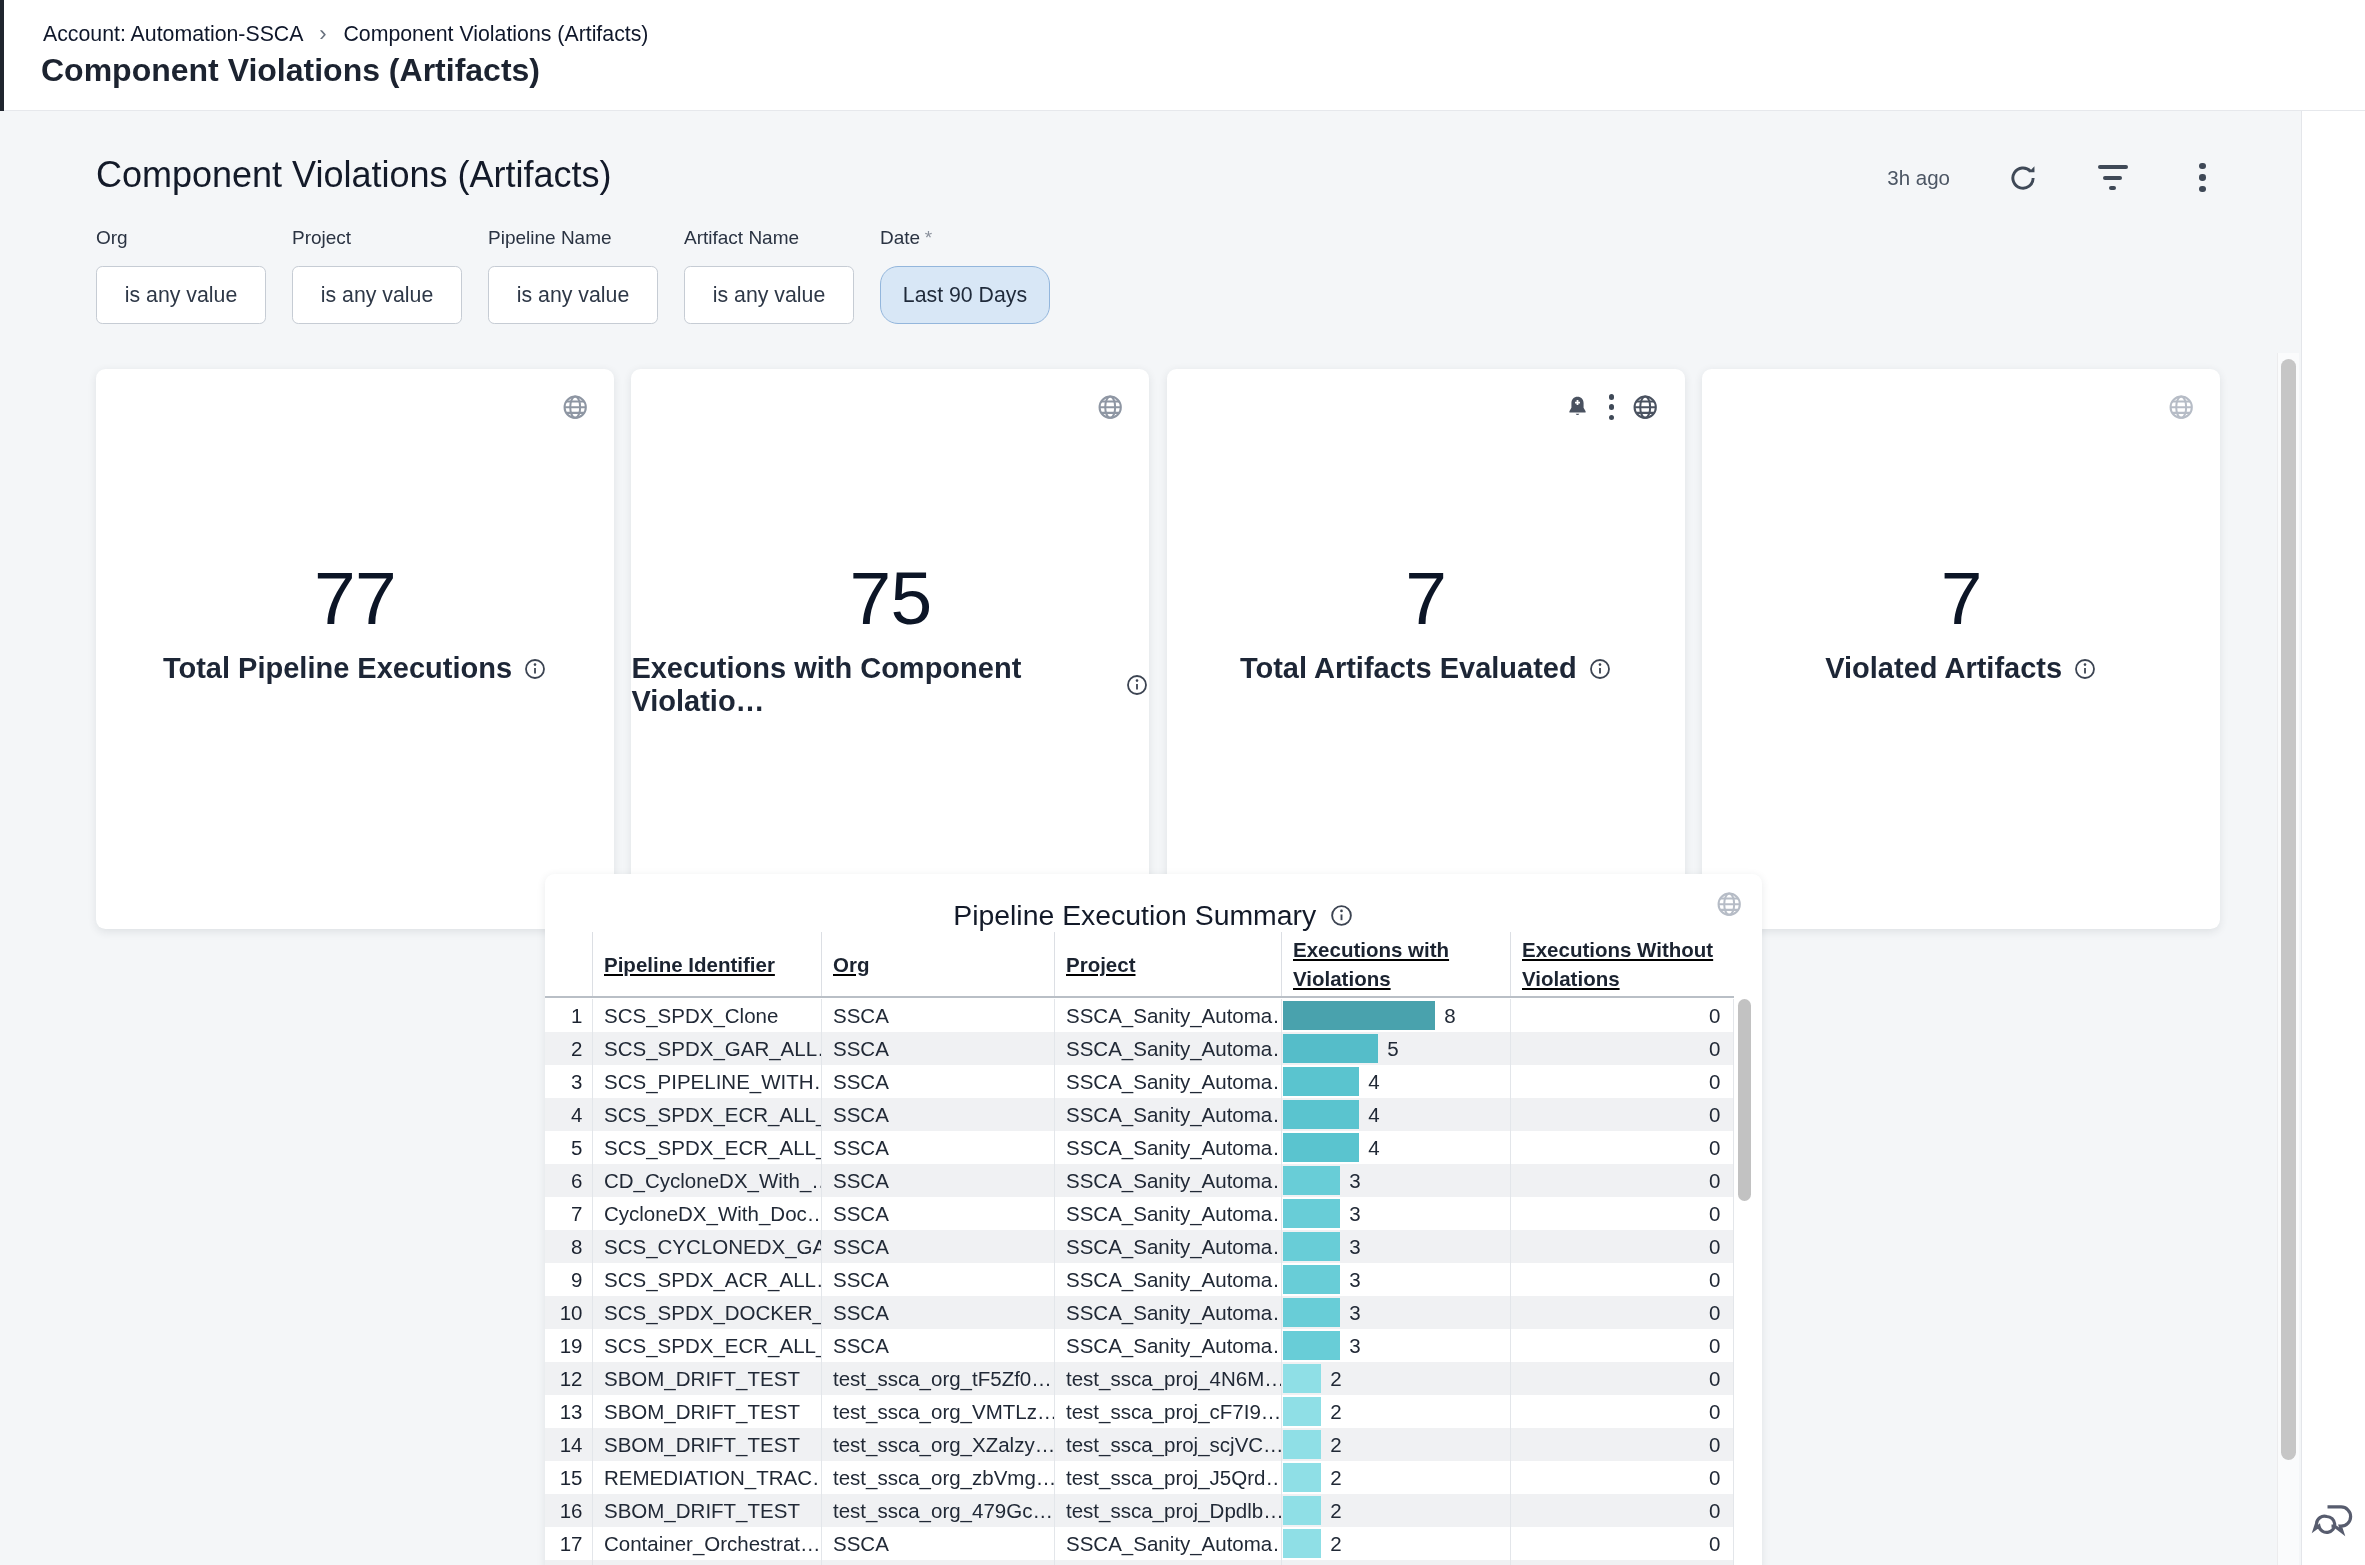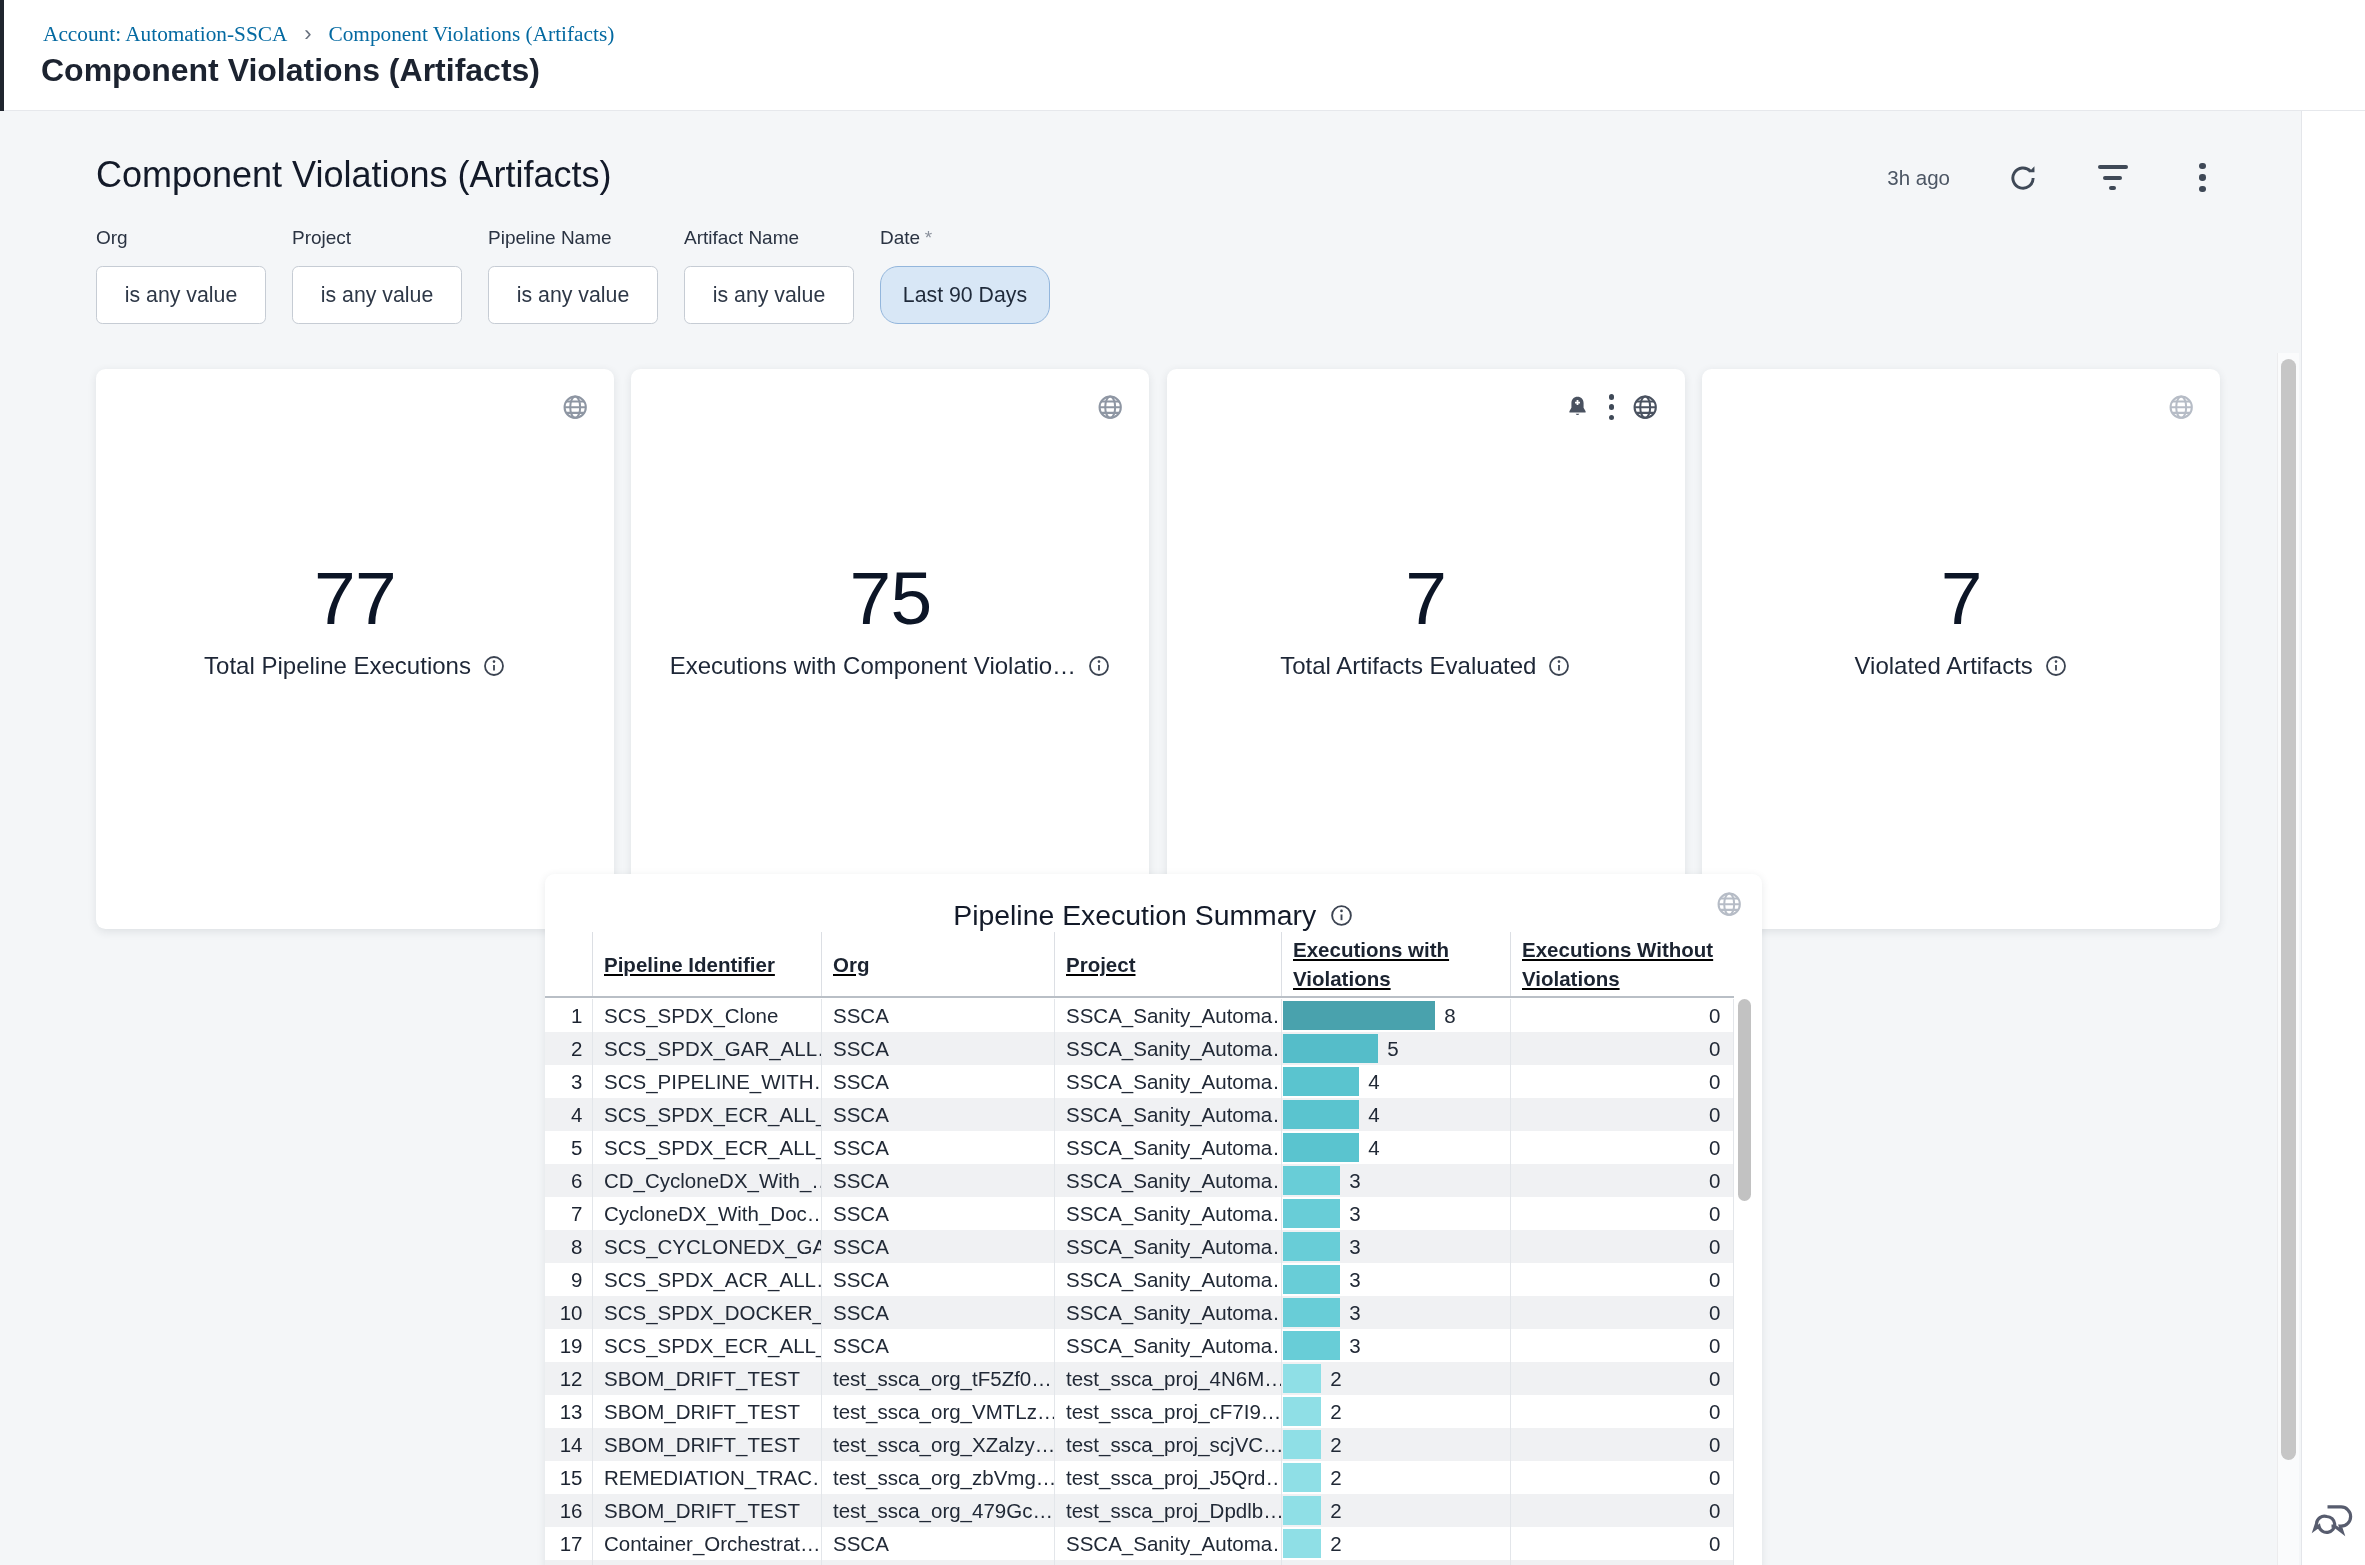--- a/index.html
+++ b/index.html
@@ -11,7 +11,7 @@
                  background:#ffffff; border-bottom:1.6px solid #e6e8ec; }
   .nav-edge { position:absolute; left:0; top:0; width:4px; height:111px; background:#20252e; }
   .breadcrumb { position:absolute; left:43px; top:20.5px; font-size:21.3px; color:#2f6bd8; }
-  .breadcrumb .crumb { color:#0369a1; cursor:pointer;font-family:Liberation Serif, serif; }
+  .breadcrumb .crumb { color:#0f172a; cursor:pointer; }
   .breadcrumb .sep { color:#68717e; margin:0 11px; font-size:22px; }
   .page-title { position:absolute; left:41px; top:52px; font-size:32px; font-weight:700; color:#1c2330; }
 

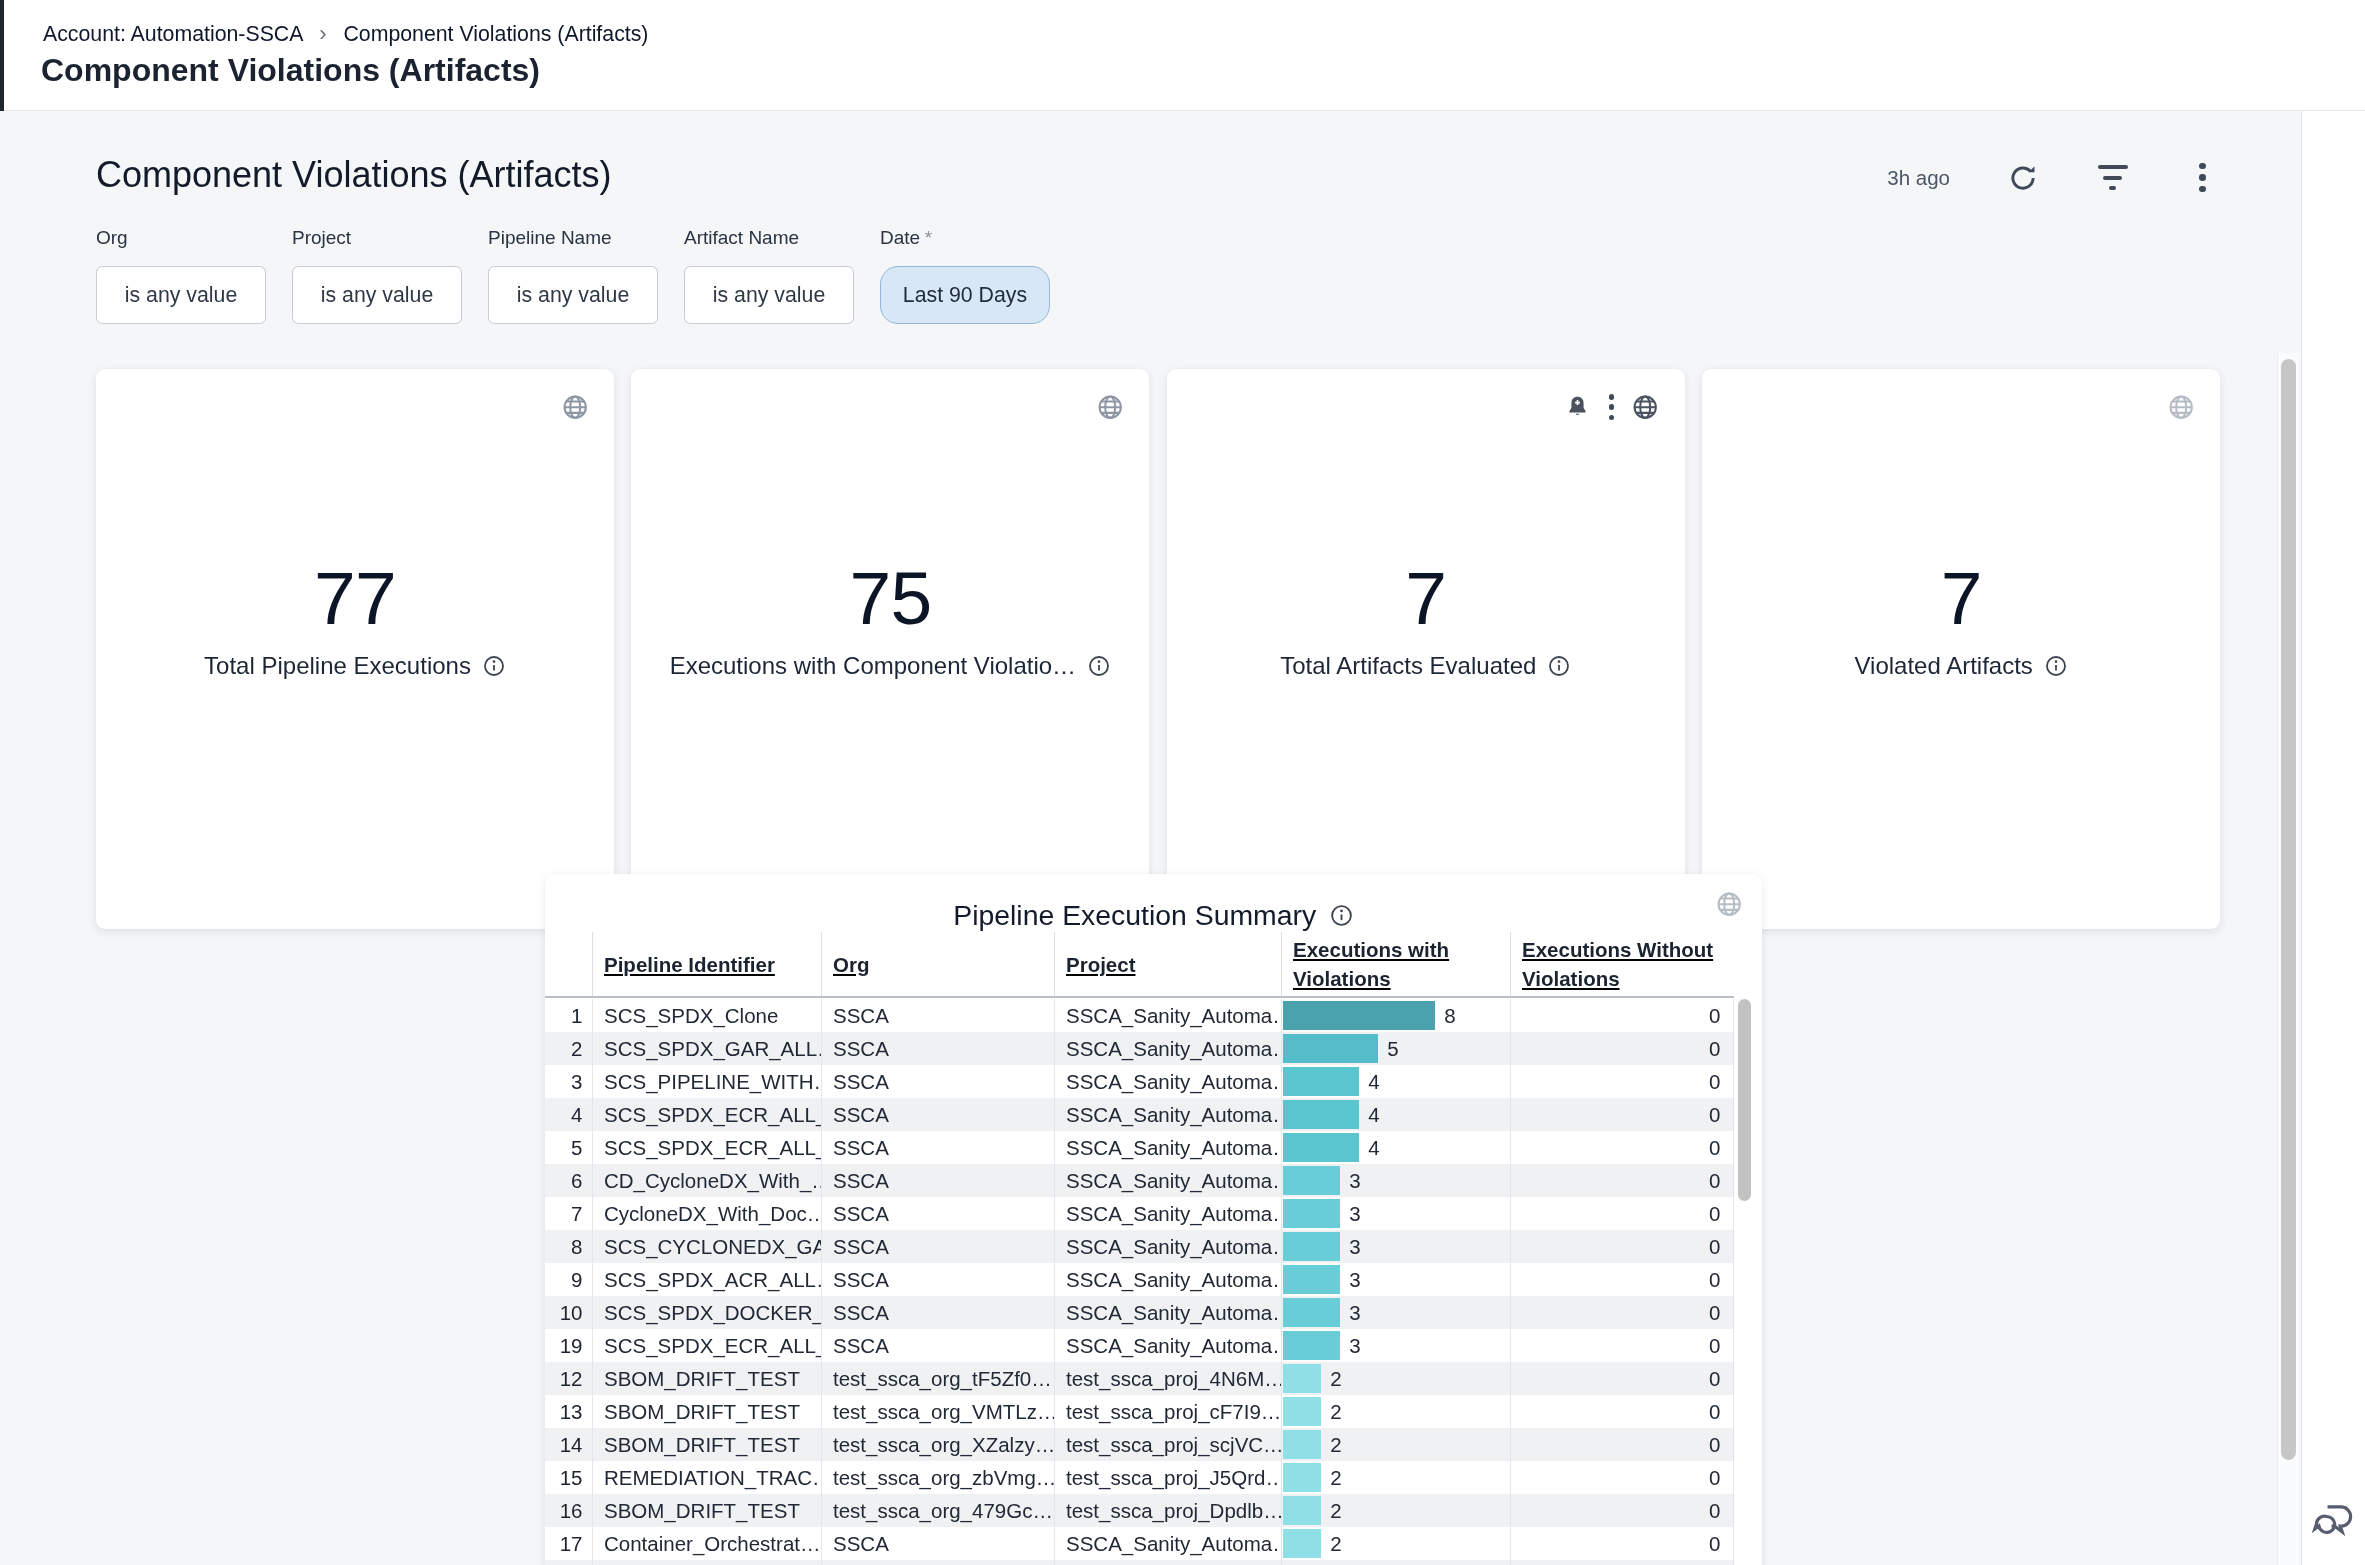--- a/index.html
+++ b/index.html
@@ -51,7 +51,7 @@
               font-size:75px; font-weight:500; color:#0c1526; letter-spacing:-0.8px; }
   .card-label { position:absolute; left:0; top:283px; width:100%; display:flex;
                 justify-content:center; align-items:center; gap:11px;
-                font-size:24px; color:#1d2636; }
+                font-size:29px; color:#1d2636;font-weight:bold; }
   .globe { color:#8e96a3; }
   .globe.light { color:#b6bcc6; }
   .globe.dark, .bell { color:#4a5260; }

